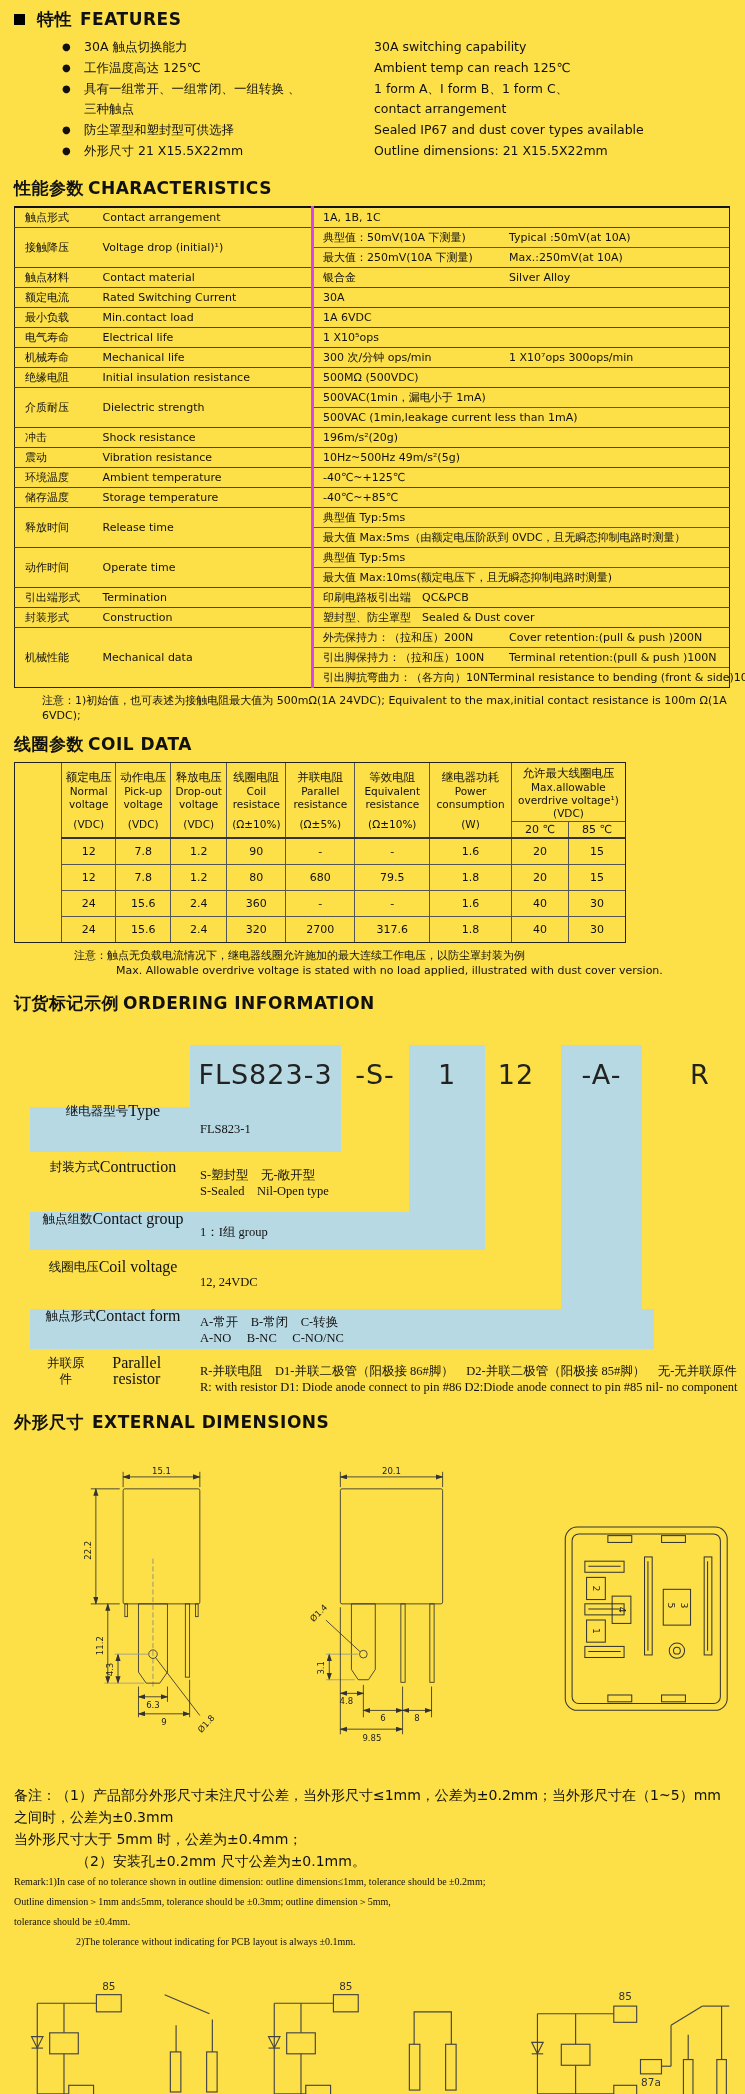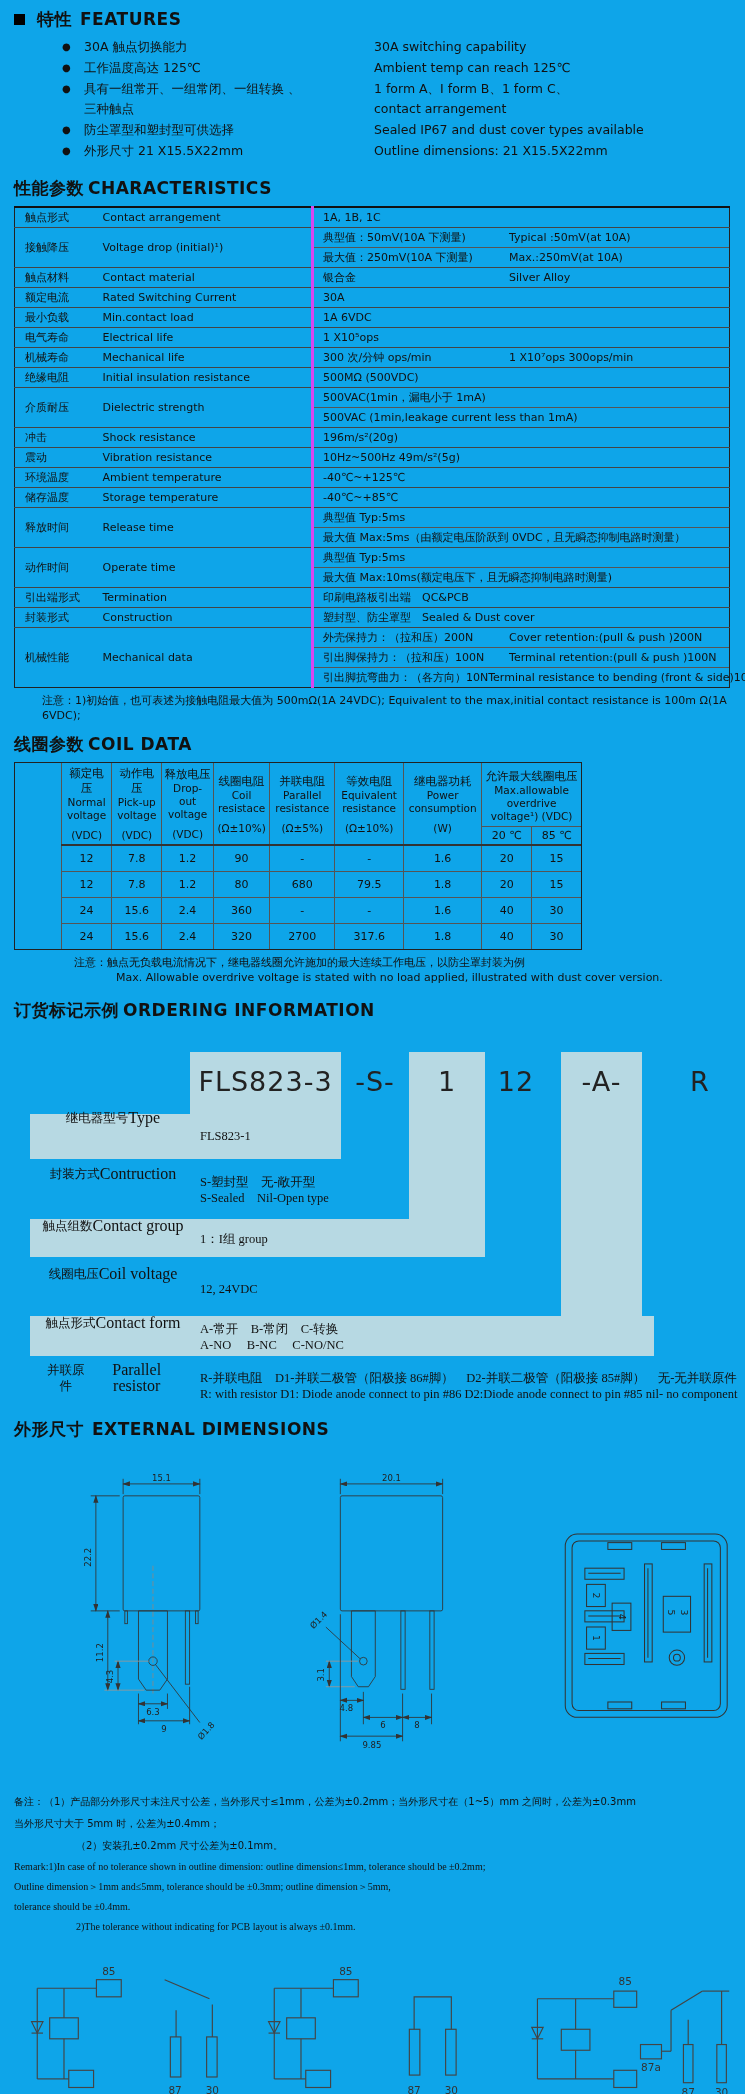--- a/index.html
+++ b/index.html
@@ -4,7 +4,7 @@
 <style>
 *{margin:0;padding:0;box-sizing:border-box;}
 html,body{background:#fff;}
-.page{width:745px;height:2094px;background:#0ea5e9;color:#111;
+.page{width:745px;height:2094px;background:#fde047;color:#111;
   font-family:"DejaVu Sans","Liberation Sans",sans-serif;
   padding:8px 14px 0 14px;overflow:hidden;position:relative;}
 .ser{font-family:"Liberation Serif",serif;}

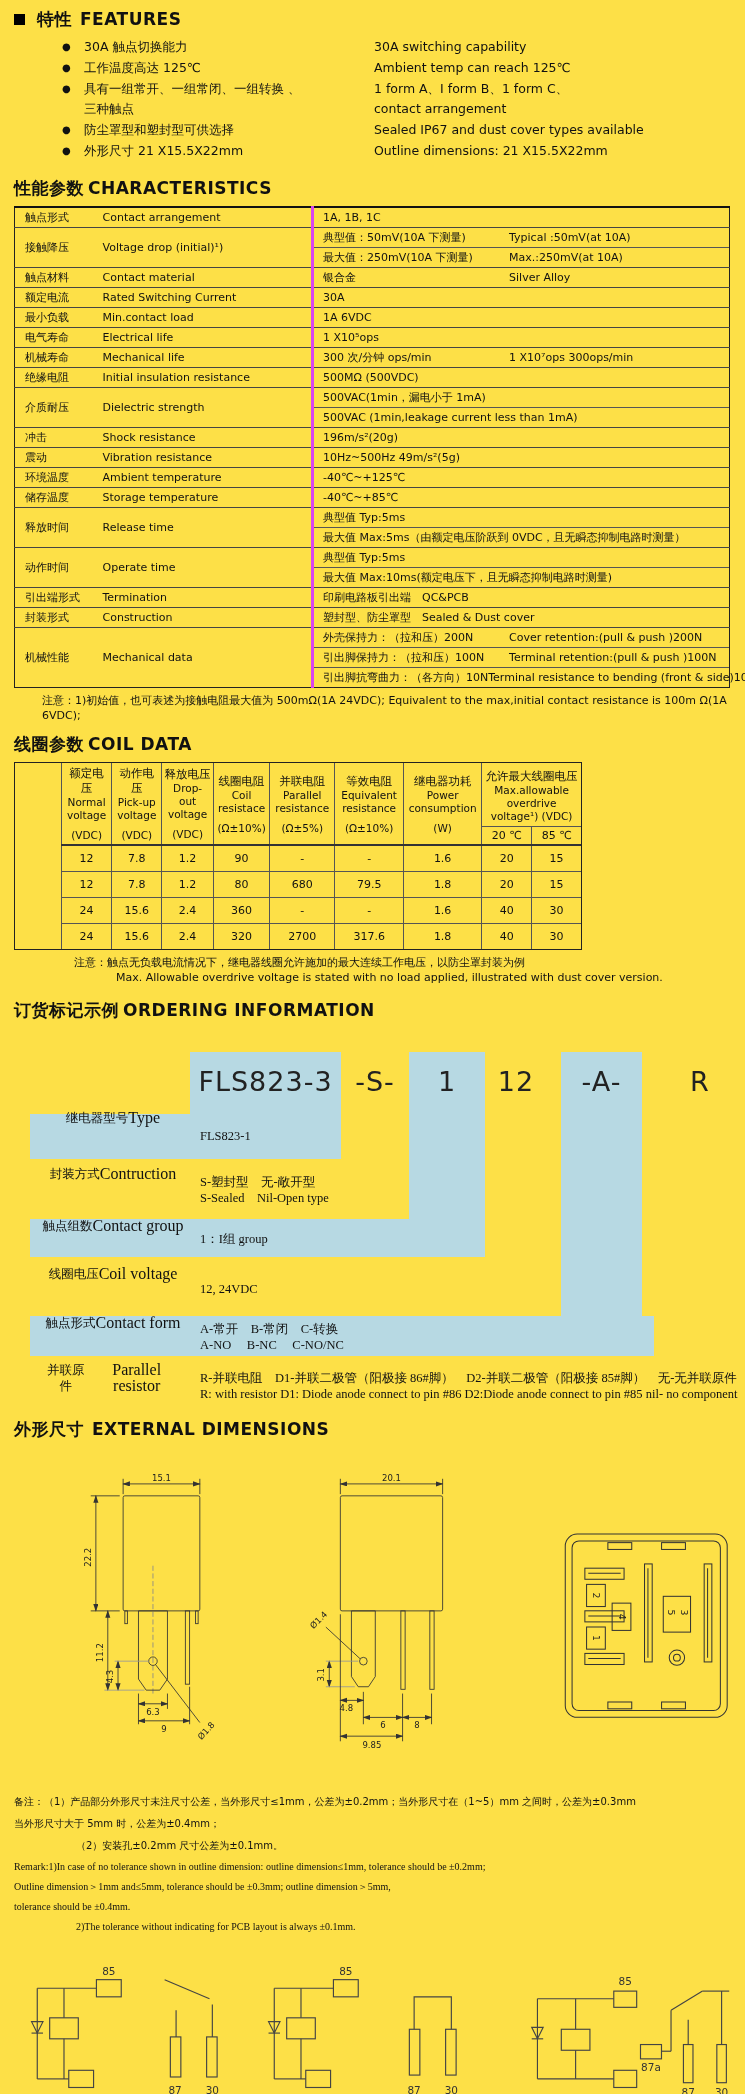--- a/index.html
+++ b/index.html
@@ -32,7 +32,7 @@
 .subrow .half2{flex:1;white-space:nowrap;}
 .note{font-size:11px;margin:5px 0 0 28px;line-height:15px;}
 
-.coil-box{border:1.5px solid #222;width:568px;padding-left:46px;margin-top:2px;}
+.coil-box{border:1.5px solid #222;width:612px;padding-left:46px;margin-top:2px;}
 table.coil{border-collapse:collapse;width:100%;}
 .coil th,.coil td{border:1px solid #555;font-weight:normal;font-size:11px;text-align:center;padding:1px 2px;}
 .coil th:last-child,.coil td:last-child{border-right:none;}

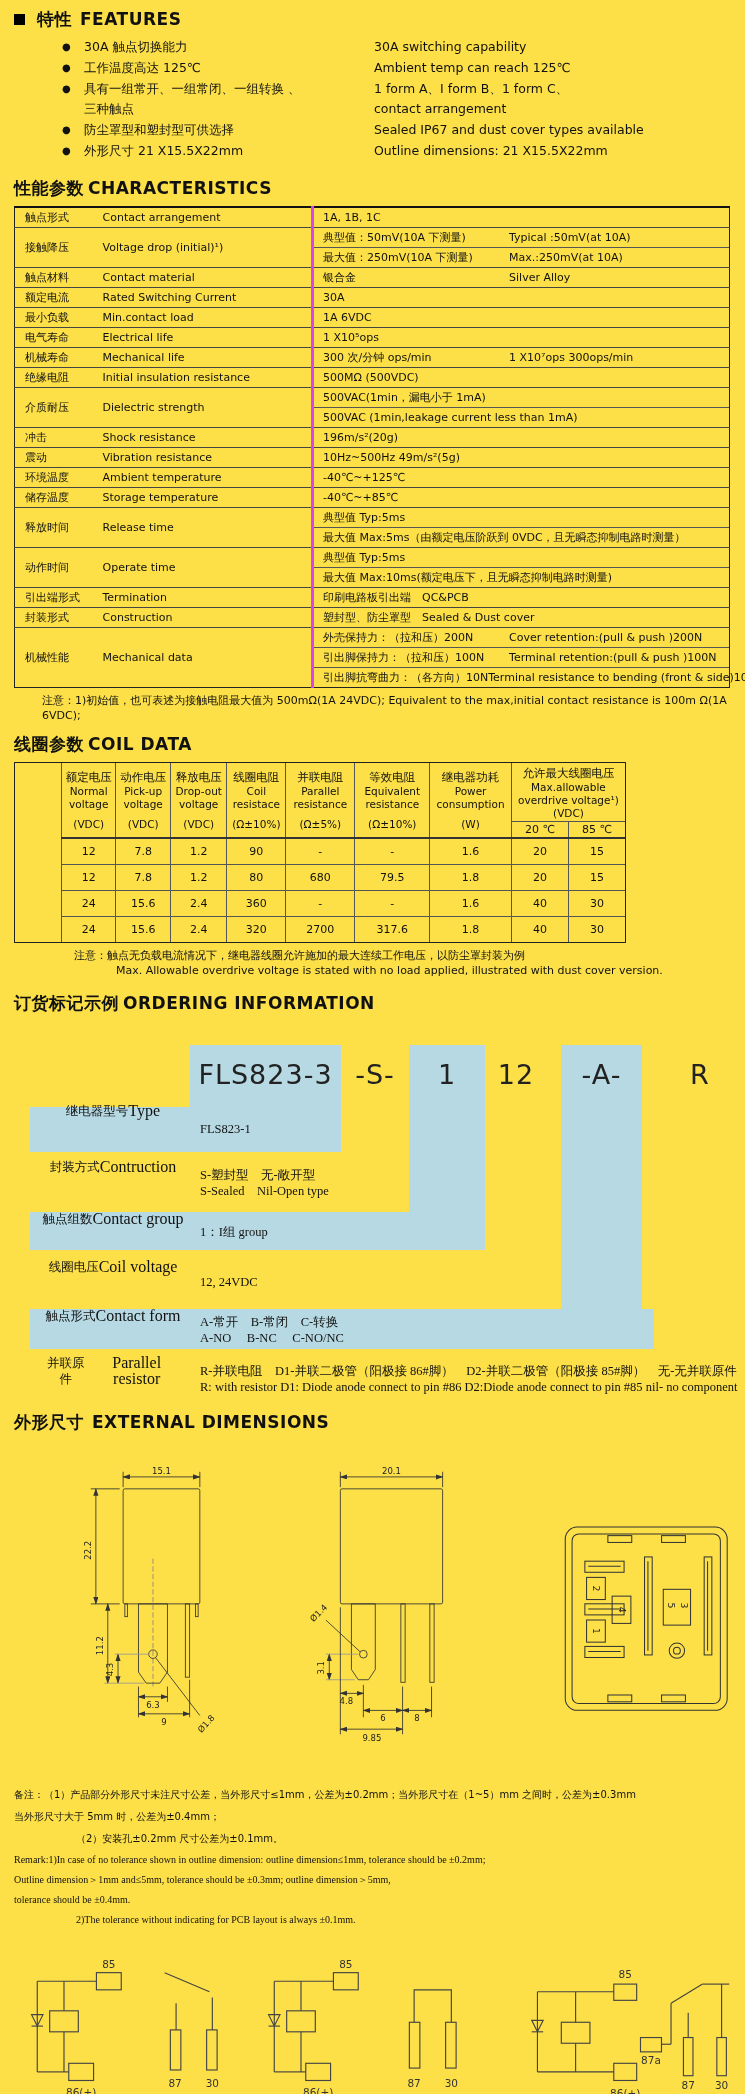--- a/index.html
+++ b/index.html
@@ -57,7 +57,7 @@
 
 .drawings{display:flex;align-items:flex-start;margin-top:6px;height:338px;}
 .remarks{margin-top:6px;}
-.rm{font-size:10px;line-height:22px;}
+.rm{font-size:14px;line-height:22px;}
 .rm.ser{line-height:20px;font-size:10px;}
 .rm.ind1{padding-left:62px;}
 

